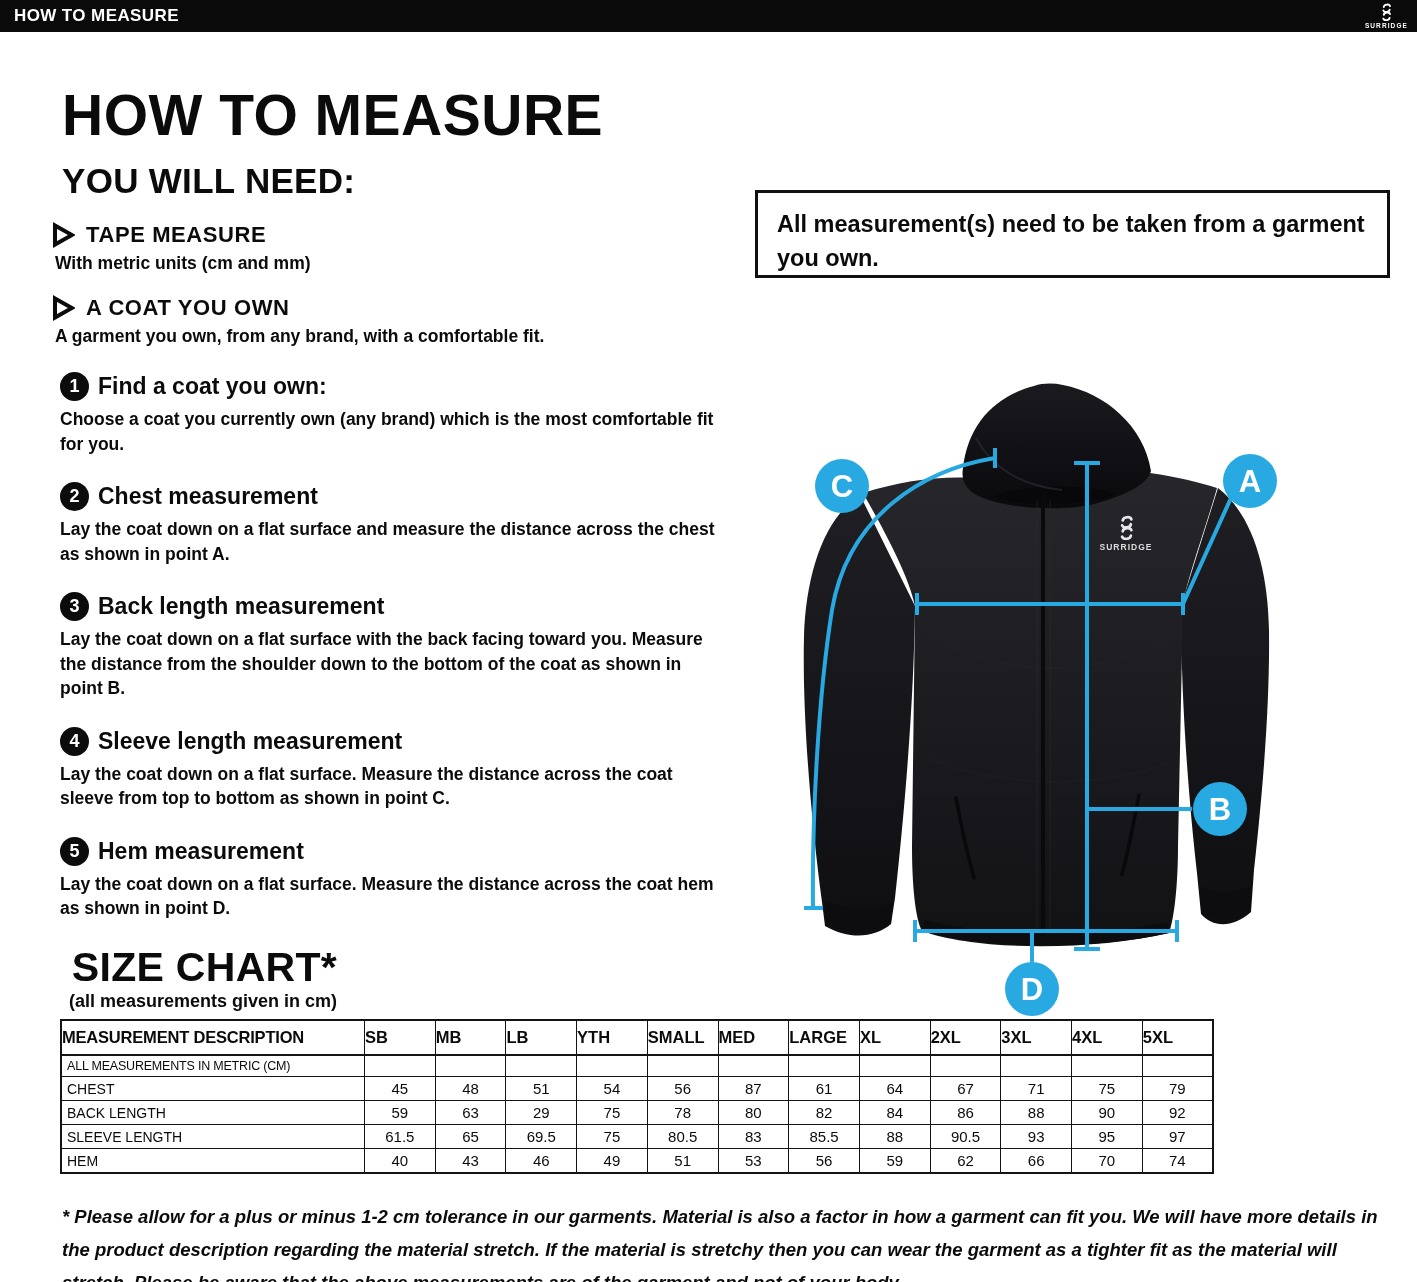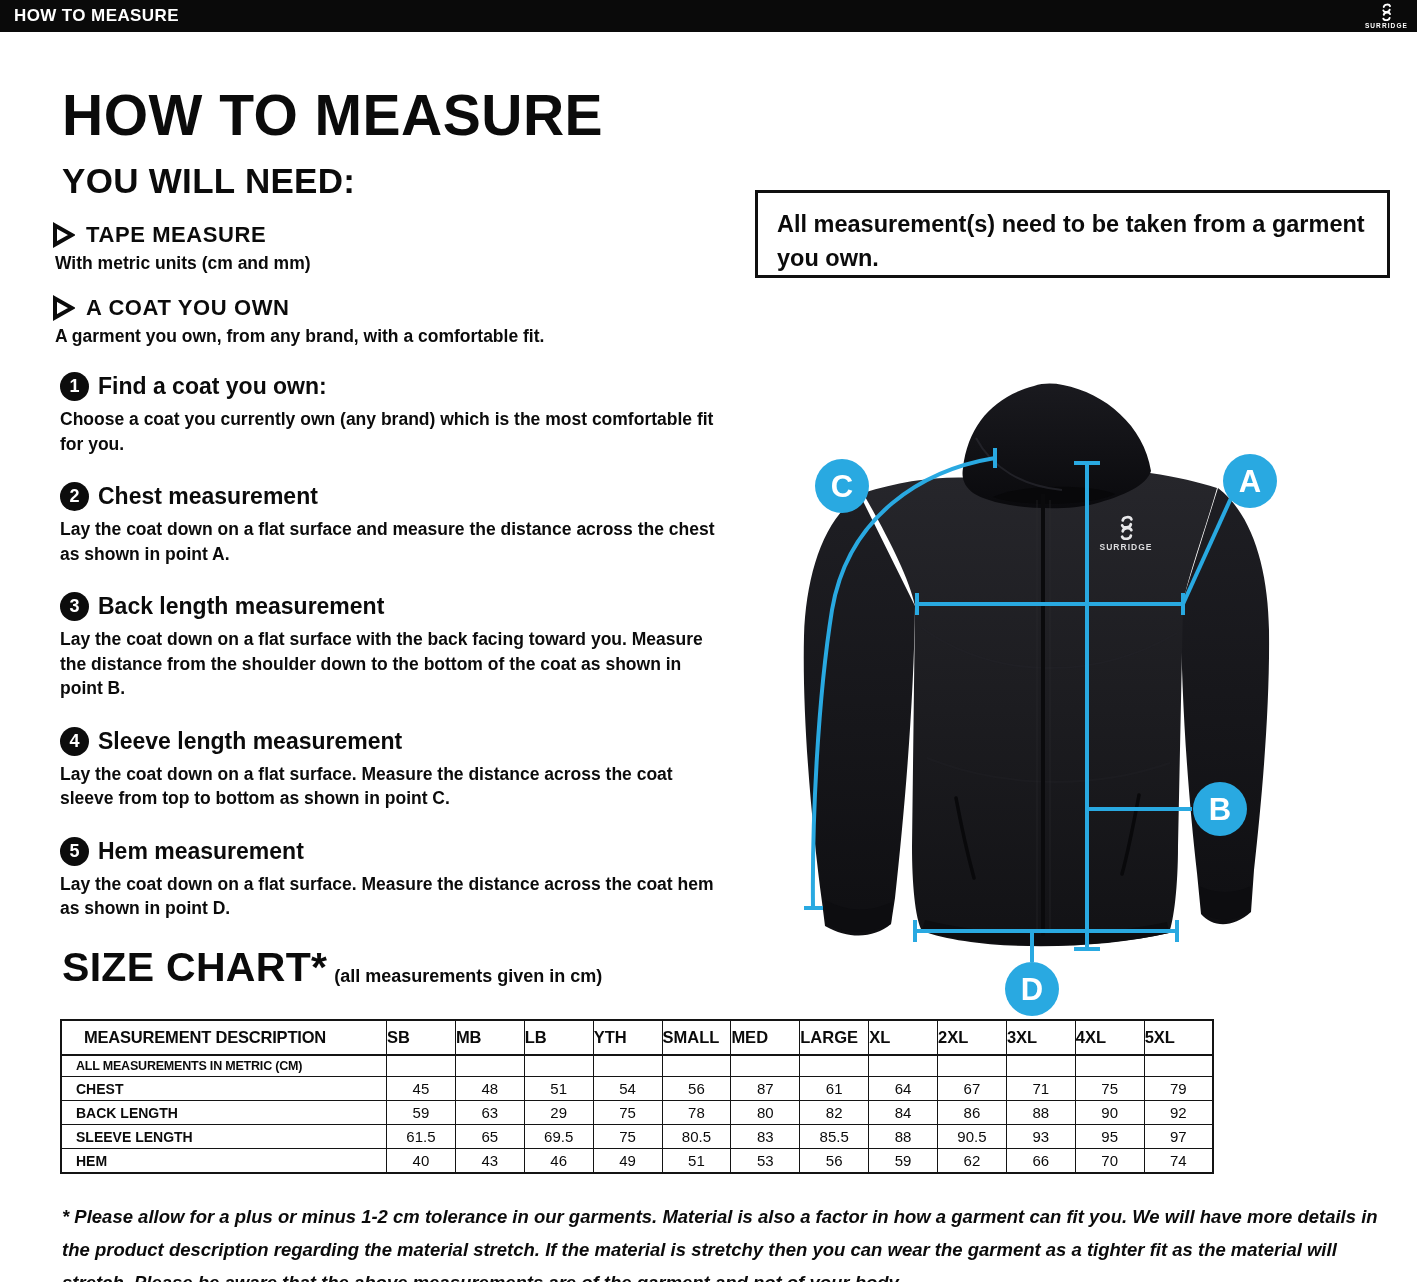--- a/index.html
+++ b/index.html
@@ -42,7 +42,7 @@
   .step-title { font-size:23px; font-weight:bold; }
   .step-desc { margin:0; font-size:17.5px; font-weight:bold; line-height:24.5px; max-width:668px; }
 
-  .size-title-row { position:absolute; left:62px; top:944px; display:flex; align-items:flex-end; }
+  .size-title-row { position:absolute; left:62px; top:944px; display:flex; align-items:flex-end;flex-direction:column; }
   .size-title { font-size:41px; font-weight:bold; letter-spacing:.3px; }
   .size-sub { font-size:18px; font-weight:bold; margin-left:7px; padding-bottom:4px; }
 

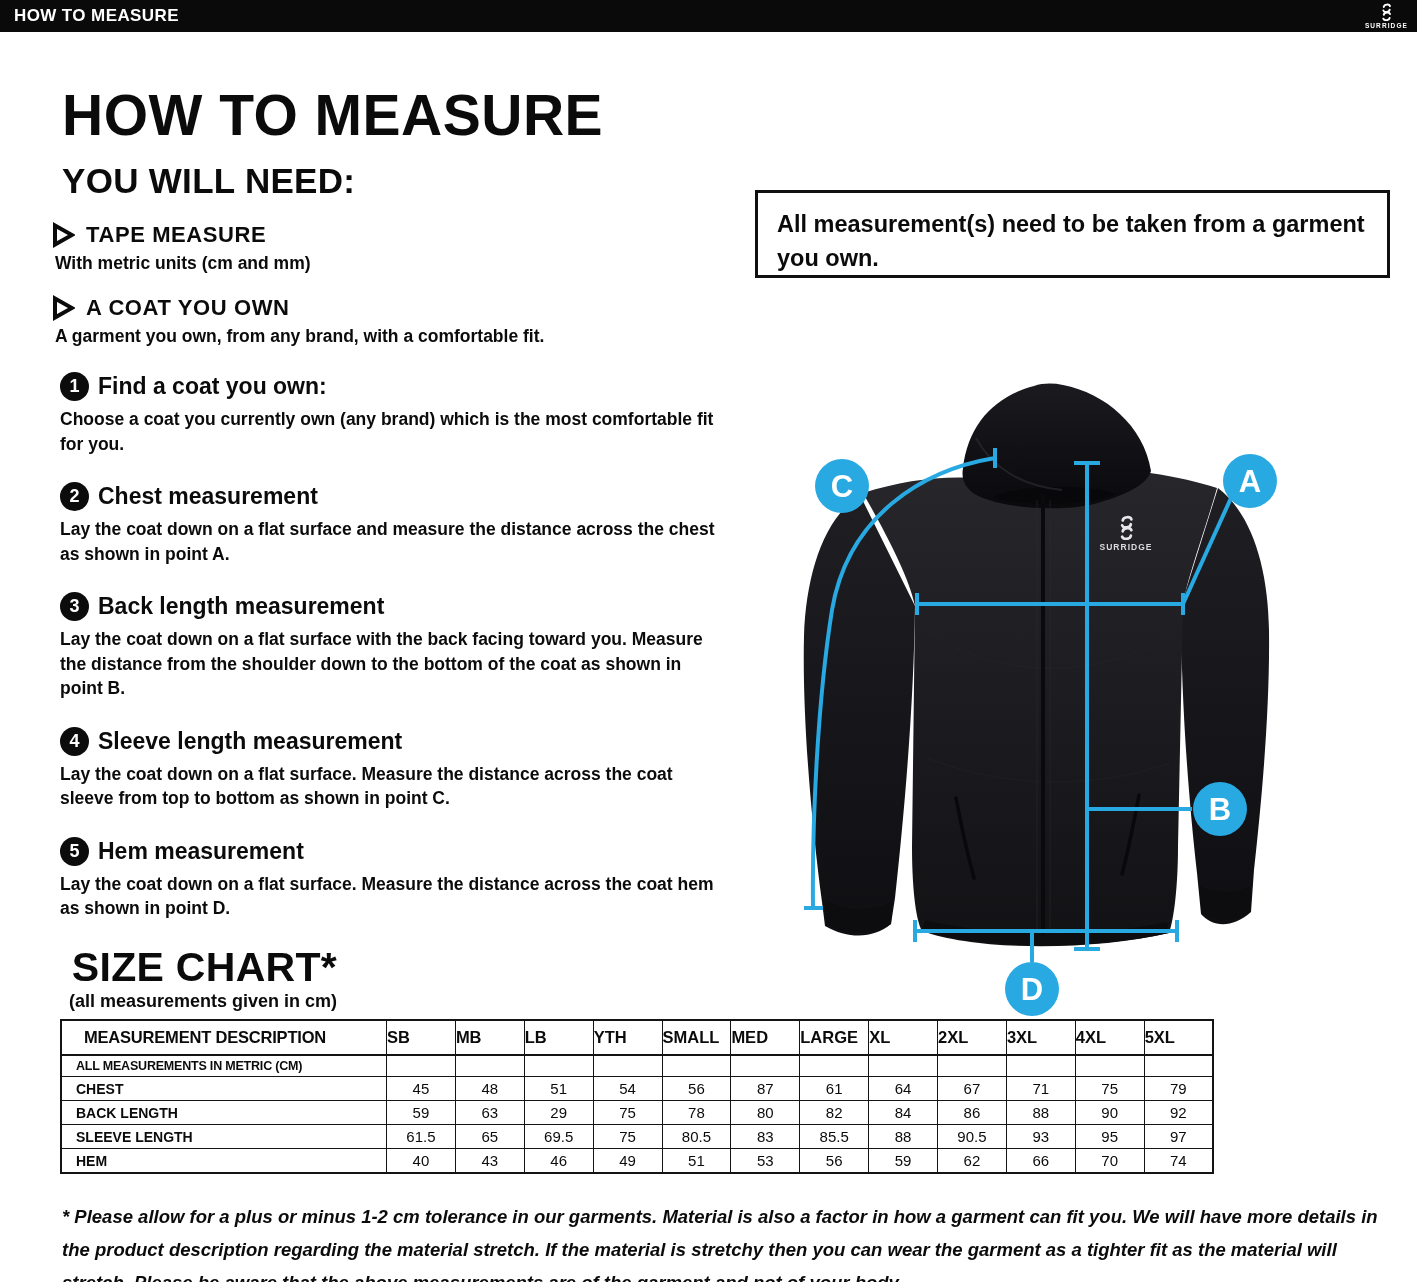--- a/index.html
+++ b/index.html
@@ -51,7 +51,7 @@
   table { border-collapse:collapse; width:1154px; table-layout:fixed; border:2.5px solid #141414; }
   th, td { border:1.6px solid #141414; }
   thead th { height:33px; font-size:16.5px; font-weight:bold; text-align:left; padding:0; }
-  thead th:first-child { width:302px; text-align:left; padding-left:22px; letter-spacing:-.2px; }
+  thead th:first-child { width:302px; text-align:left; padding-left:0; letter-spacing:-.2px; }
   thead tr { border-bottom:2.5px solid #141414; }
   td { height:23px; font-size:15px; font-weight:normal; text-align:center; padding:0; }
   td.row-label { text-align:left; padding-left:14px; font-size:14px; font-weight:bold; }

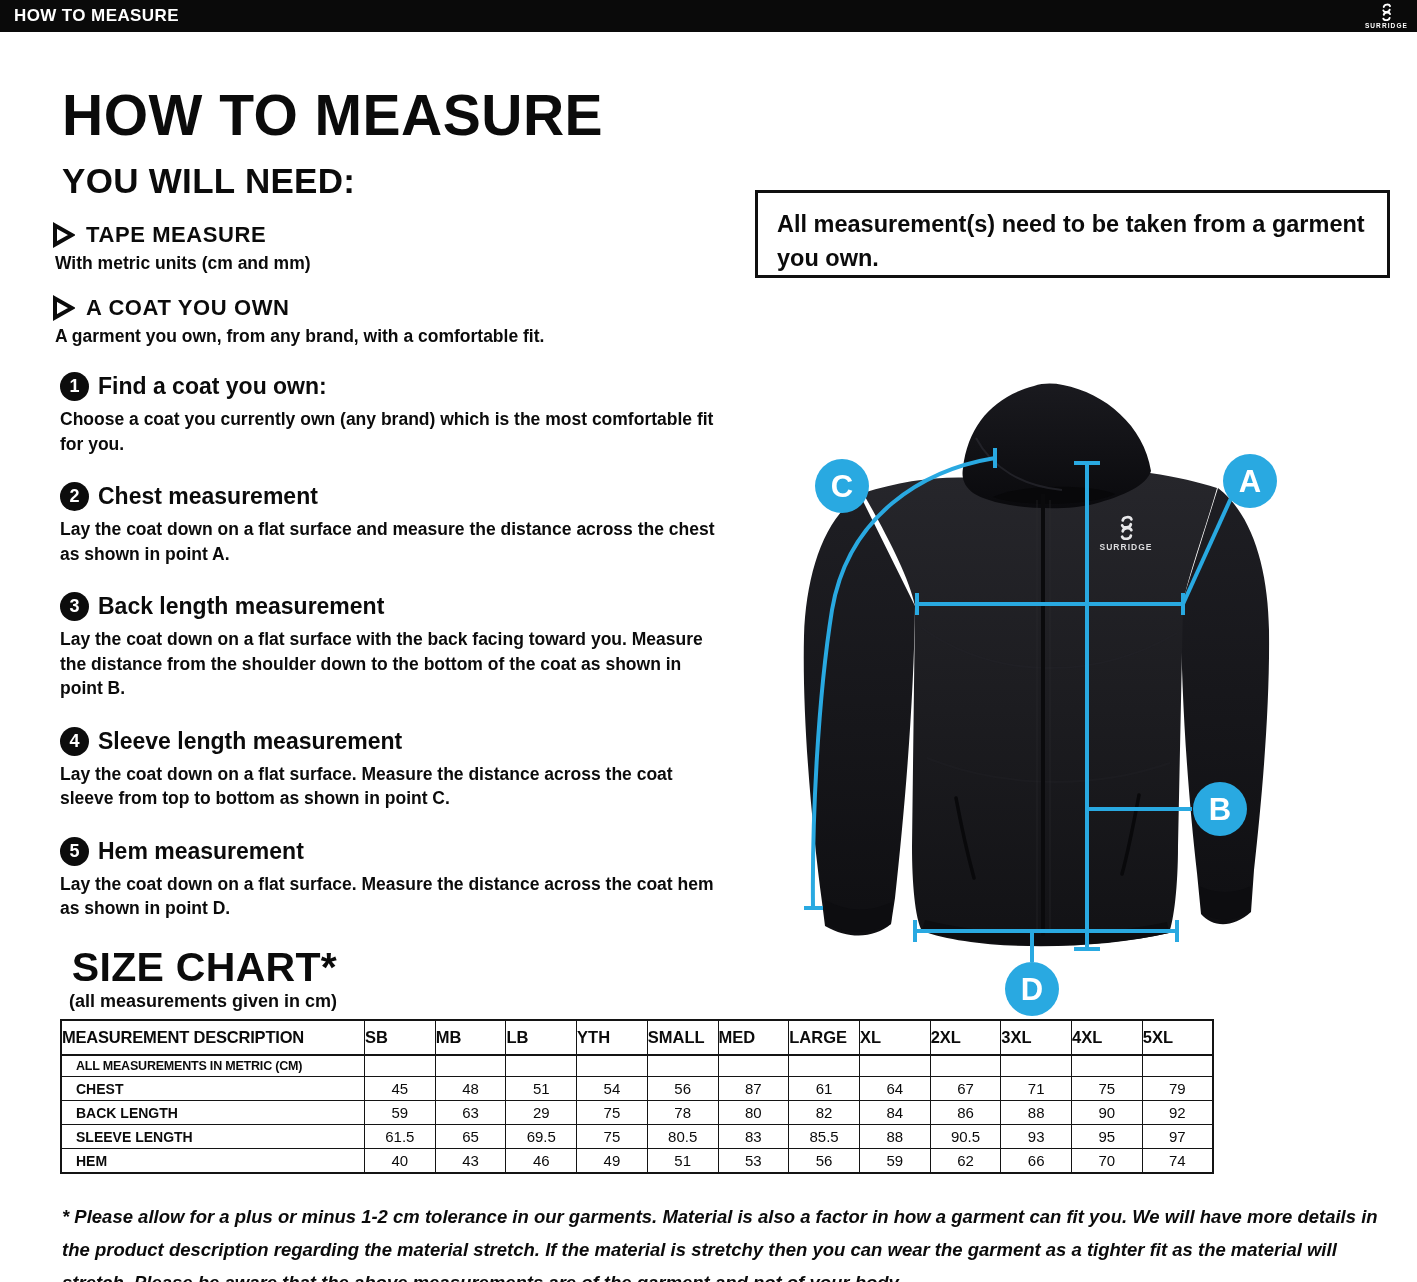--- a/index.html
+++ b/index.html
@@ -54,7 +54,7 @@
   thead th:first-child { width:302px; text-align:left; padding-left:0; letter-spacing:-.2px; }
   thead tr { border-bottom:2.5px solid #141414; }
   td { height:23px; font-size:15px; font-weight:normal; text-align:center; padding:0; }
-  td.row-label { text-align:left; padding-left:14px; font-size:14px; font-weight:bold; }
+  td.row-label { text-align:left; padding-left:5px; font-size:14px; font-weight:normal; }
   tr[data-name="unit-row"] td { height:20px; }
   td.unit-label { font-size:12.5px; letter-spacing:-.2px; }
 

